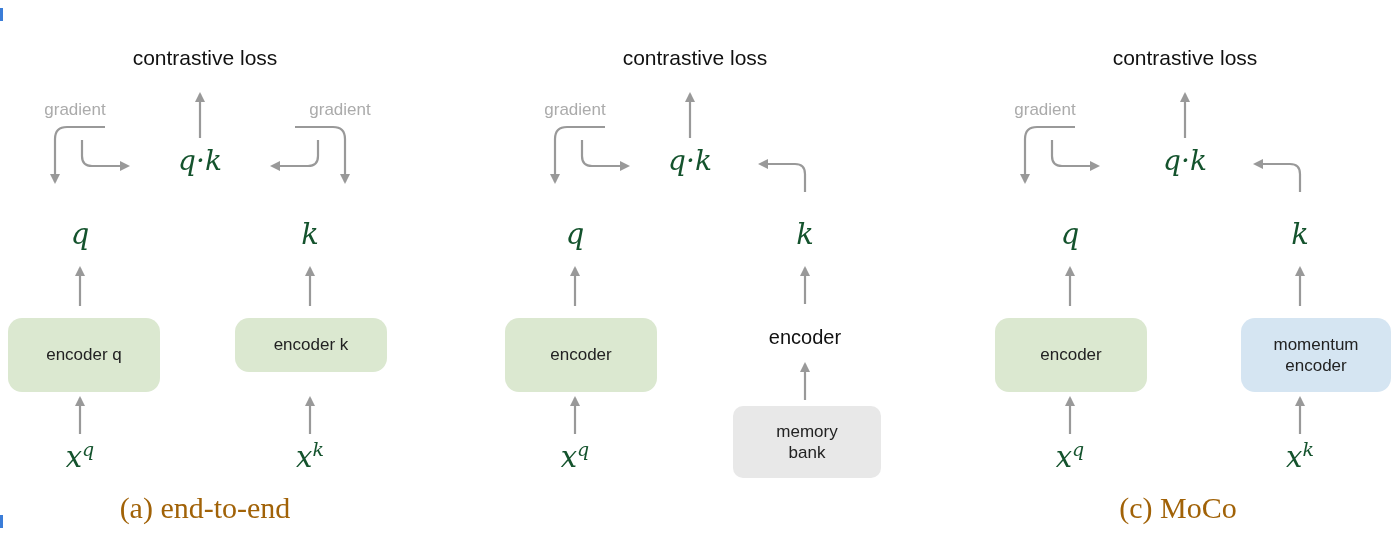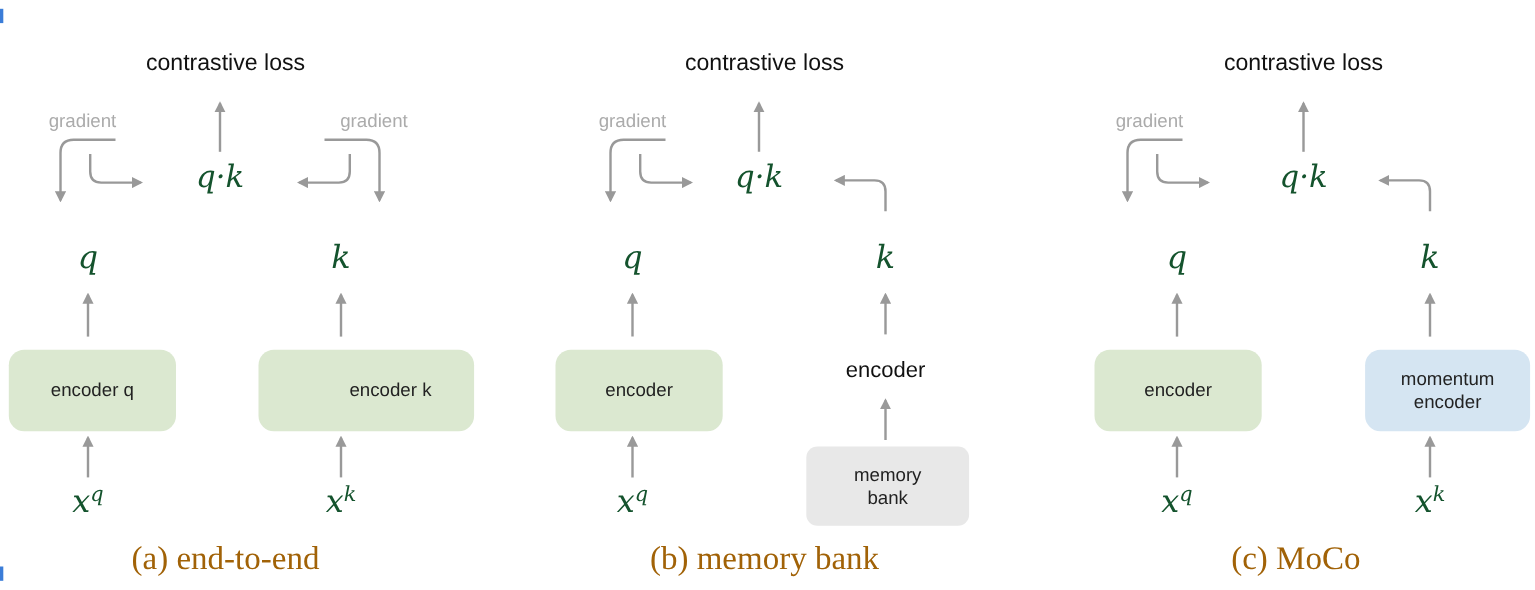--- a/index.html
+++ b/index.html
@@ -120,7 +120,7 @@
     <div class="box green" style="left:8px; top:318px; width:152px; height:74px;">
       <span>encoder q</span>
     </div>
-    <div class="box green" style="left:235px; top:318px; width:152px; height:74px;padding-left:44px;">
+    <div class="box green" style="left:235px; top:318px; width:152px; height:54px;">
       <span>encoder k</span>
     </div>
 

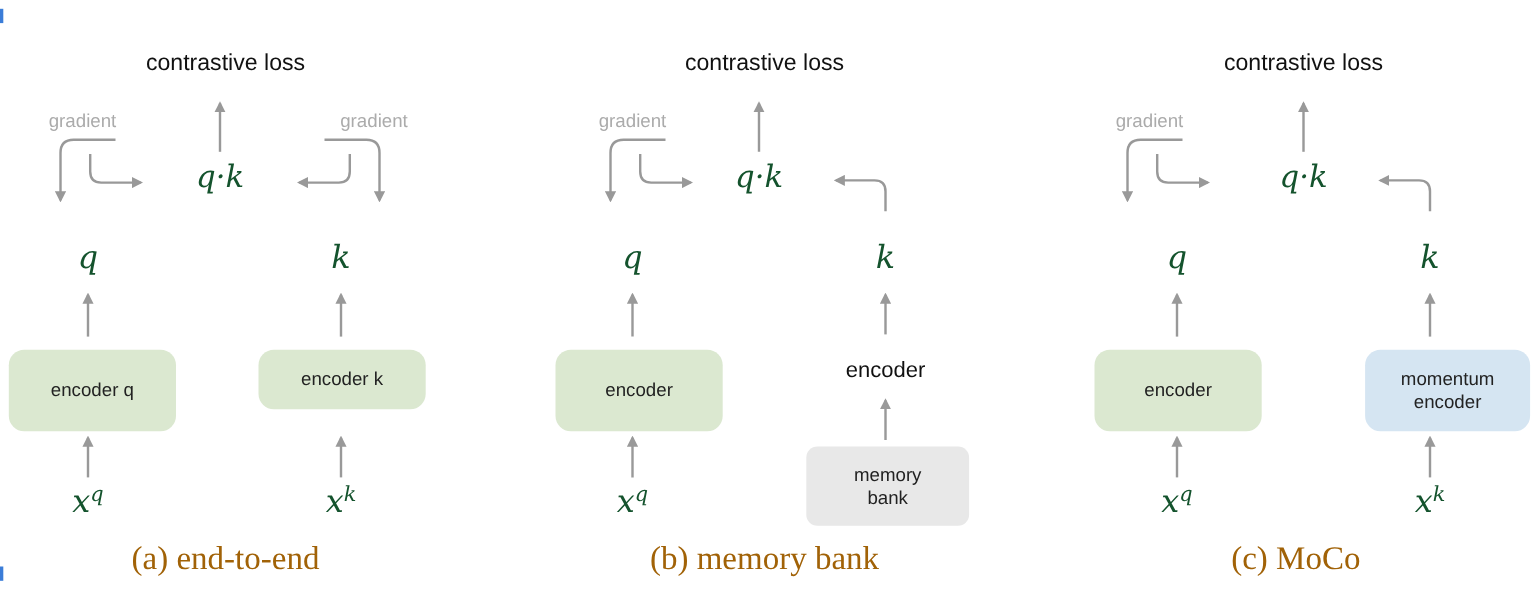--- a/index.html
+++ b/index.html
@@ -166,7 +166,6 @@
 
     <div class="txt math x-label" style="left:110px; top:438px;"><span>x</span><sup>q</sup></div>
 
-    <div class="txt caption" style="left:230px; top:491px;">(b) memory bank</div>
   </div>
 
   <div class="panel" style="left:930px;">

